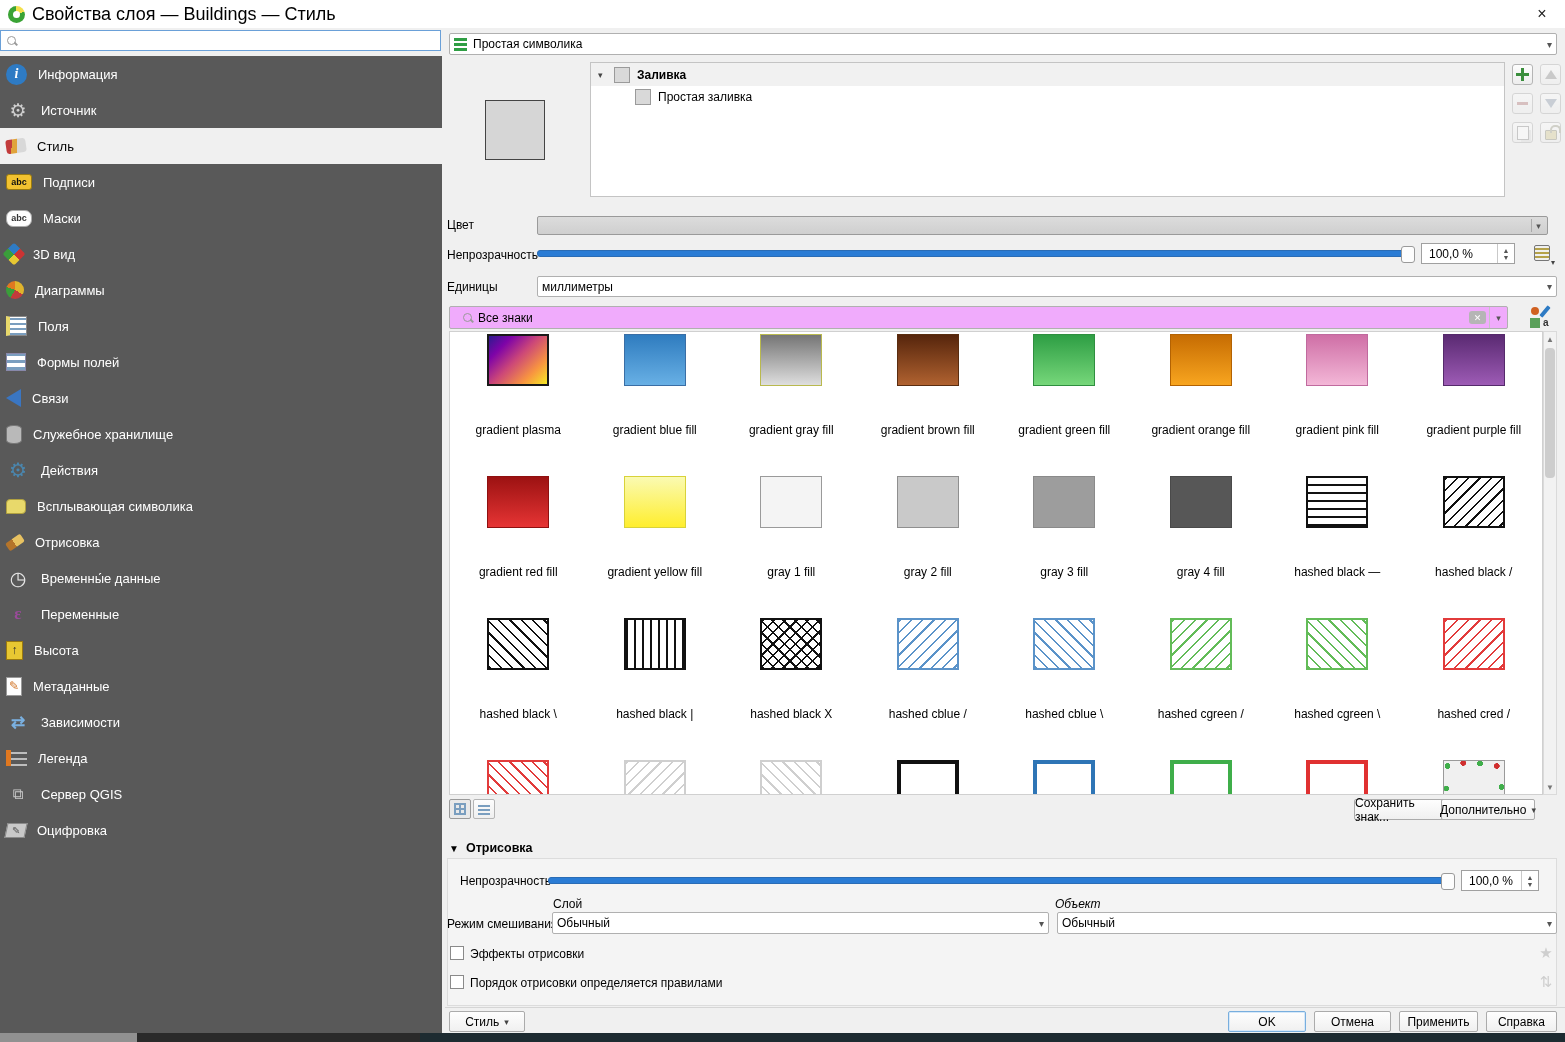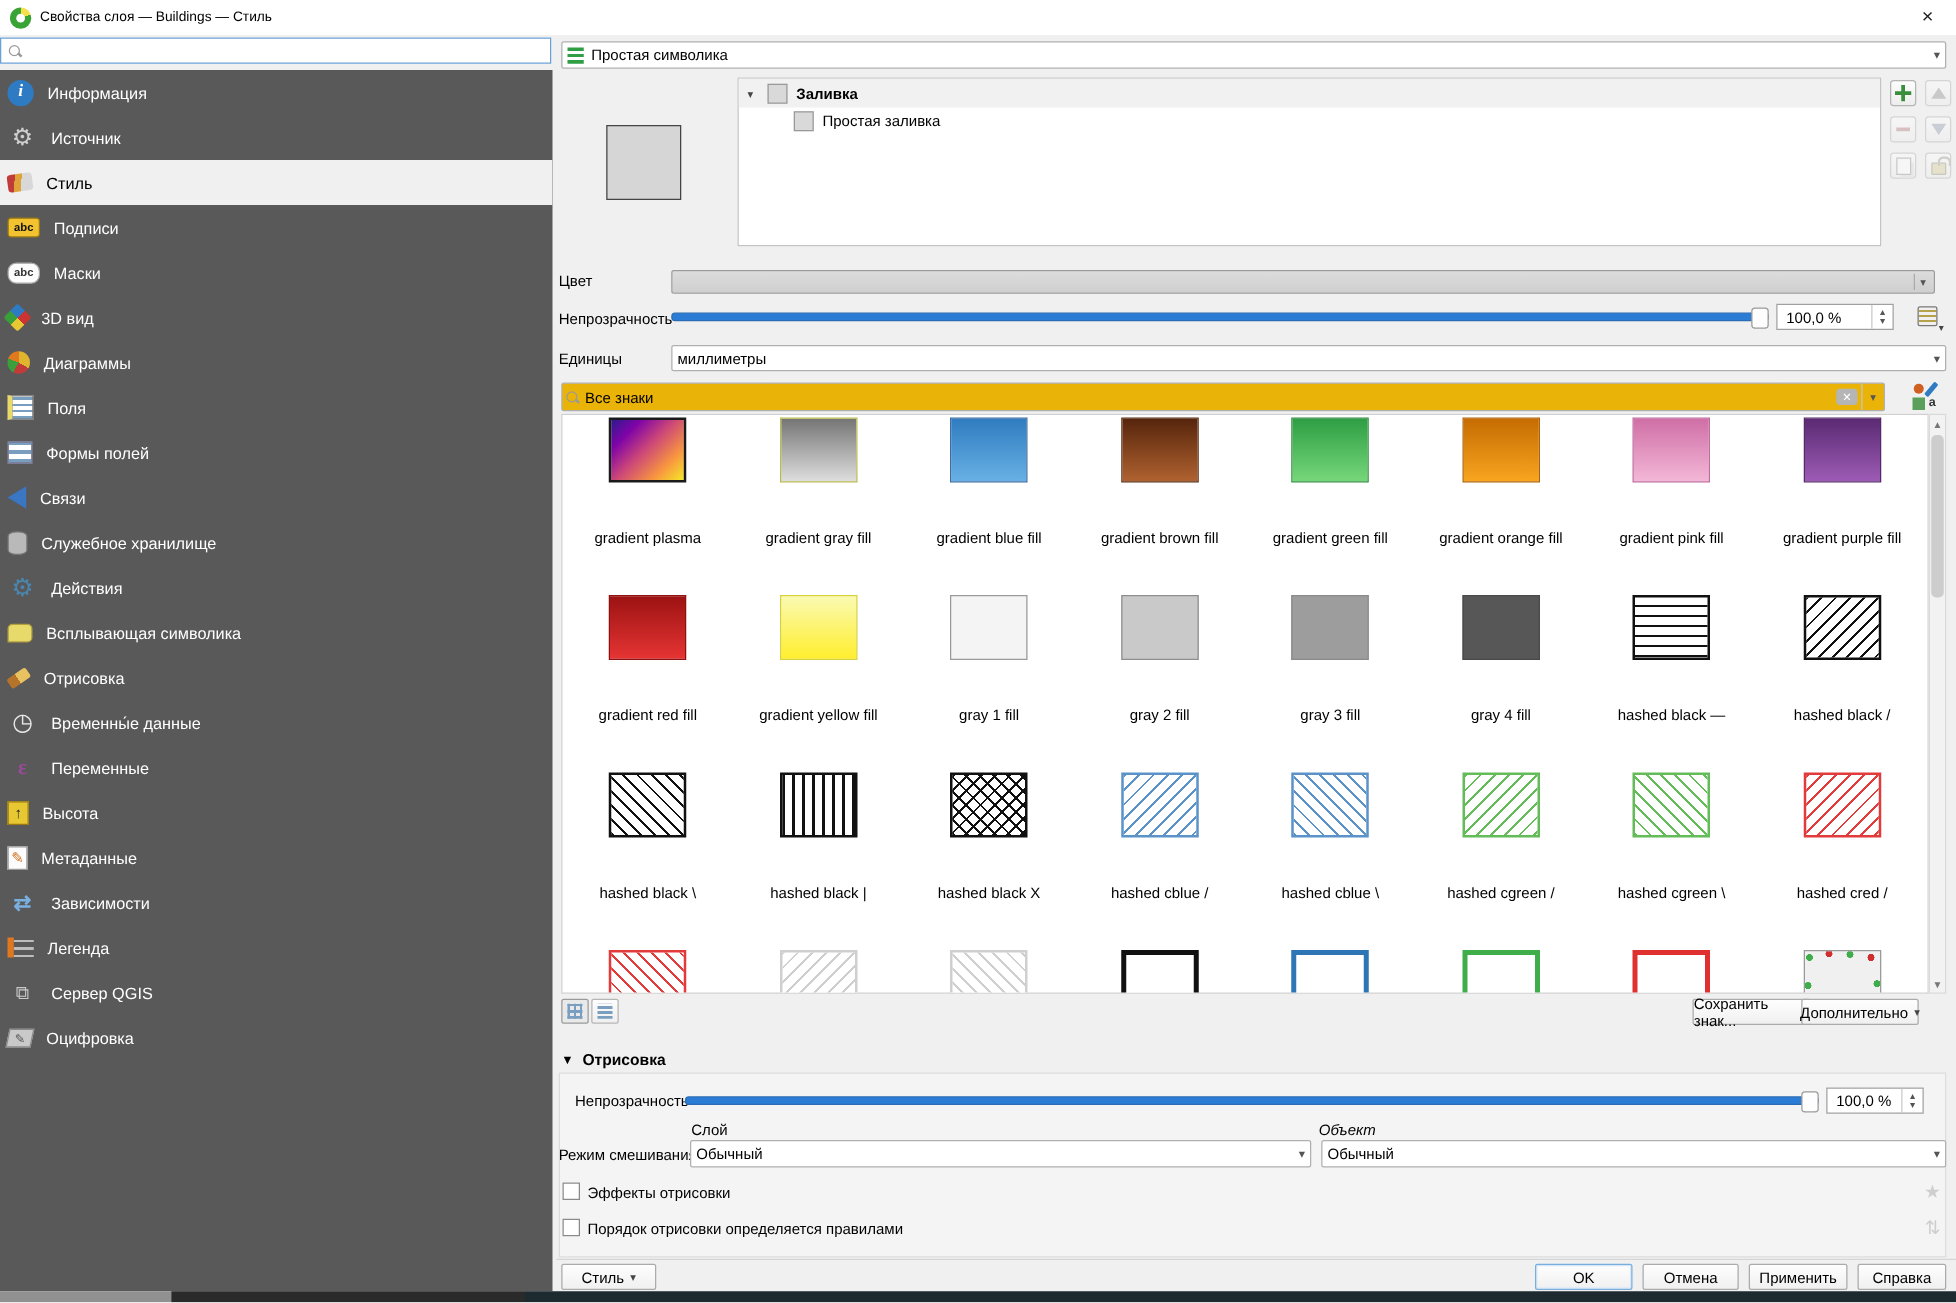--- a/index.html
+++ b/index.html
@@ -12,7 +12,7 @@
   .qgis-logo{width:17px;height:17px;border-radius:50%;position:relative;flex:none;
              background:conic-gradient(#f4e04d 0 70deg,#3aa335 70deg 360deg);}
   .qgis-logo::after{content:"";position:absolute;left:5px;top:5px;width:7px;height:7px;border-radius:50%;background:#fff;}
-  .title-text{font-size:11px;color:#000;}
+  .title-text{font-size:18px;color:#000;}
   .close-btn{position:absolute;right:12px;top:4px;width:22px;height:20px;display:flex;align-items:center;
              justify-content:center;font-size:16px;color:#222;cursor:default;}
 

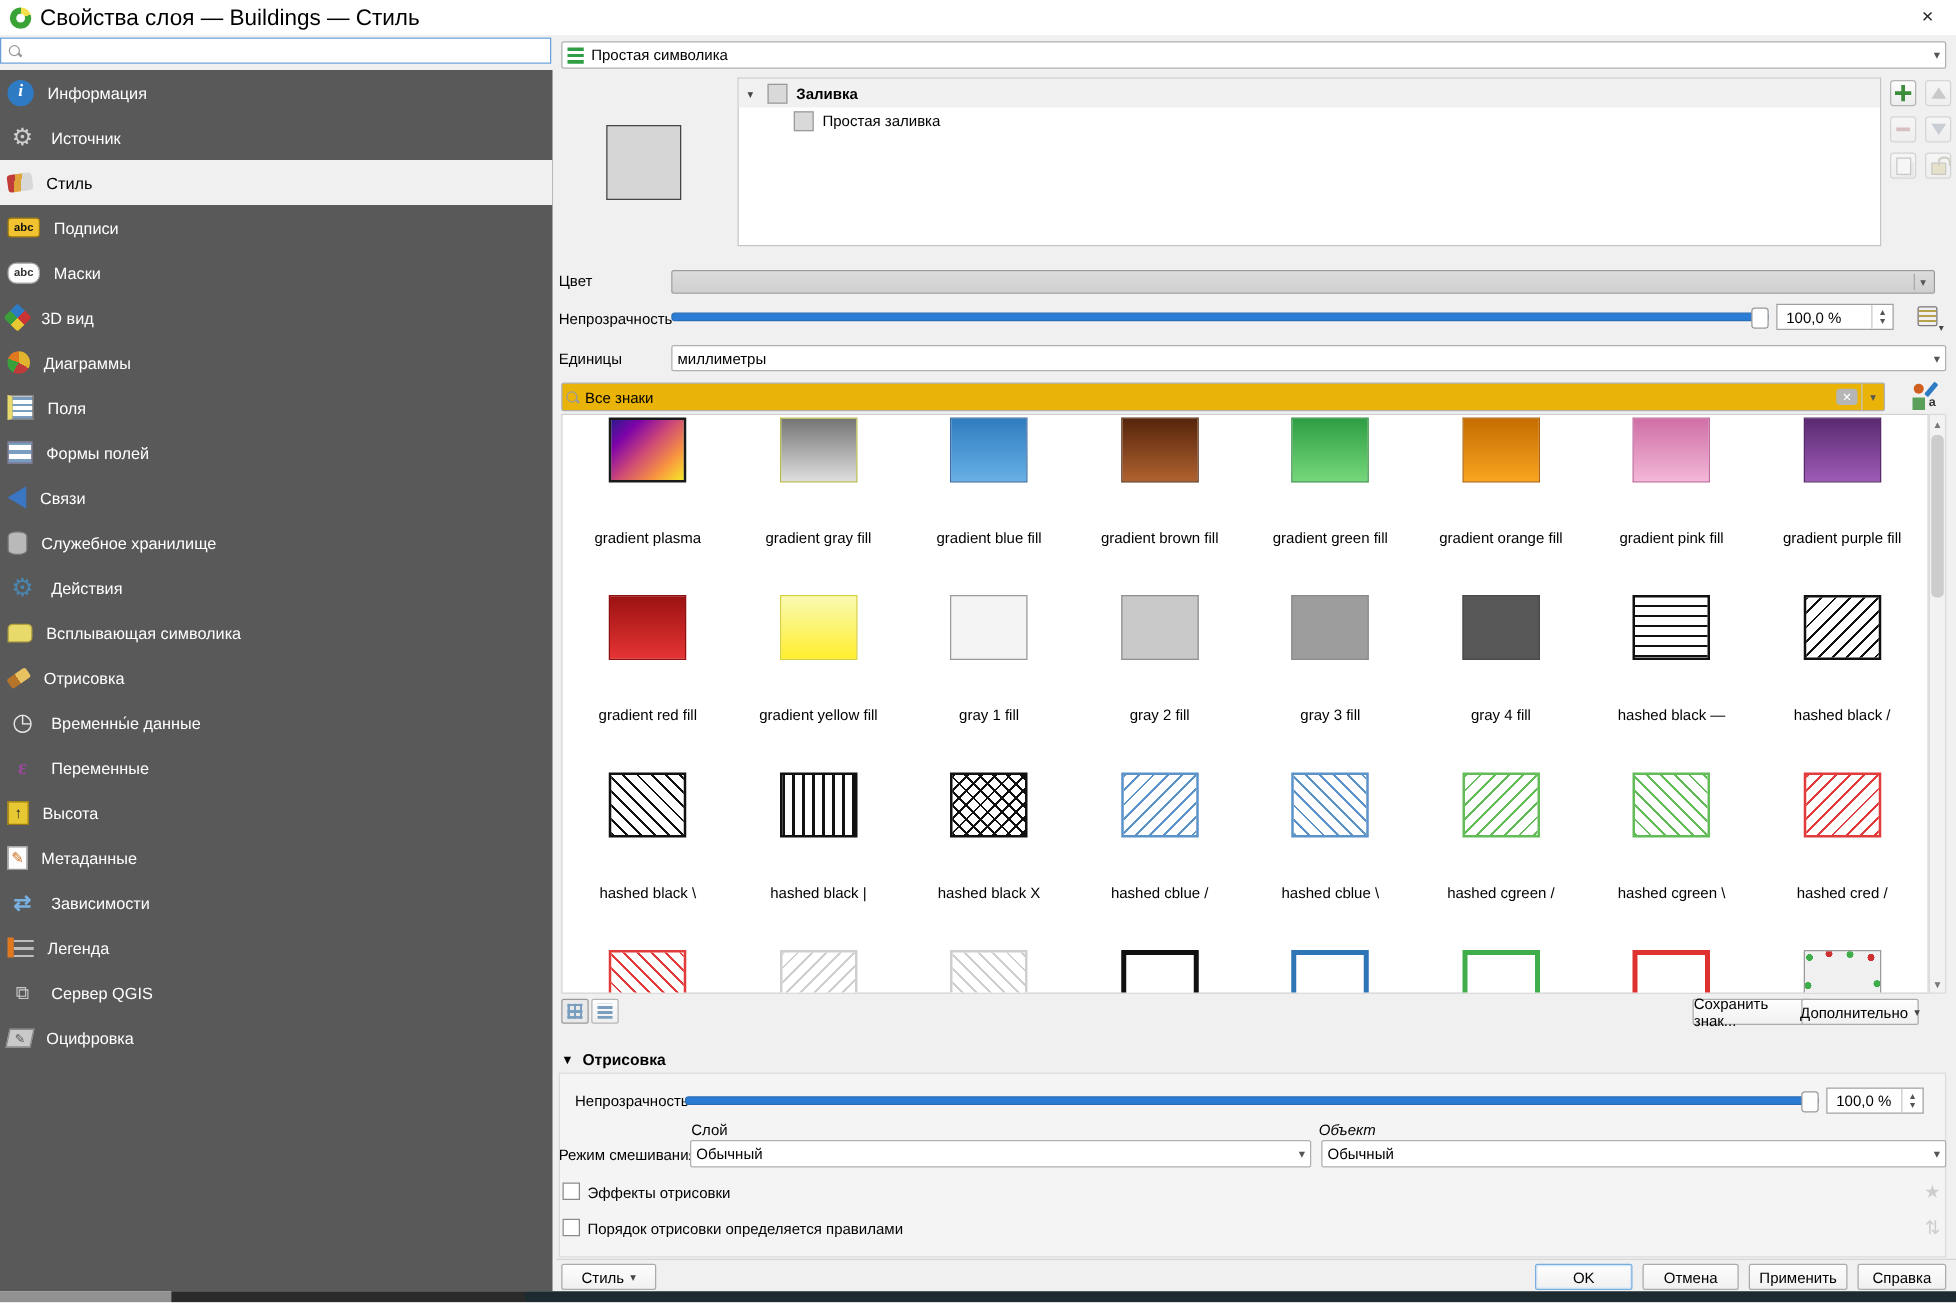--- a/index.html
+++ b/index.html
@@ -111,8 +111,8 @@
   .units-dd{position:absolute;left:537px;top:276px;width:1020px;height:21px;}
 
   
-  .sym-search{position:absolute;left:449px;top:306px;width:1059px;height:23px;background:#eab308;border:1px solid #b0b0b0;
-              border-radius:2px;box-sizing:border-box;display:flex;align-items:center;padding-left:0;}
+  .sym-search{position:absolute;left:449px;top:306px;width:1059px;height:23px;background:#f0abfc;border:1px solid #b0b0b0;
+              border-radius:2px;box-sizing:border-box;display:flex;align-items:center;padding-left:10px;}
   .sym-search input{flex:1;border:none;outline:none;font:12px "Liberation Sans",sans-serif;background:transparent;}
   .clr-btn{width:17px;height:13px;background:#b5b5b5;border-radius:3px;color:#fff;font-size:9px;
            display:flex;align-items:center;justify-content:center;margin-right:3px;}

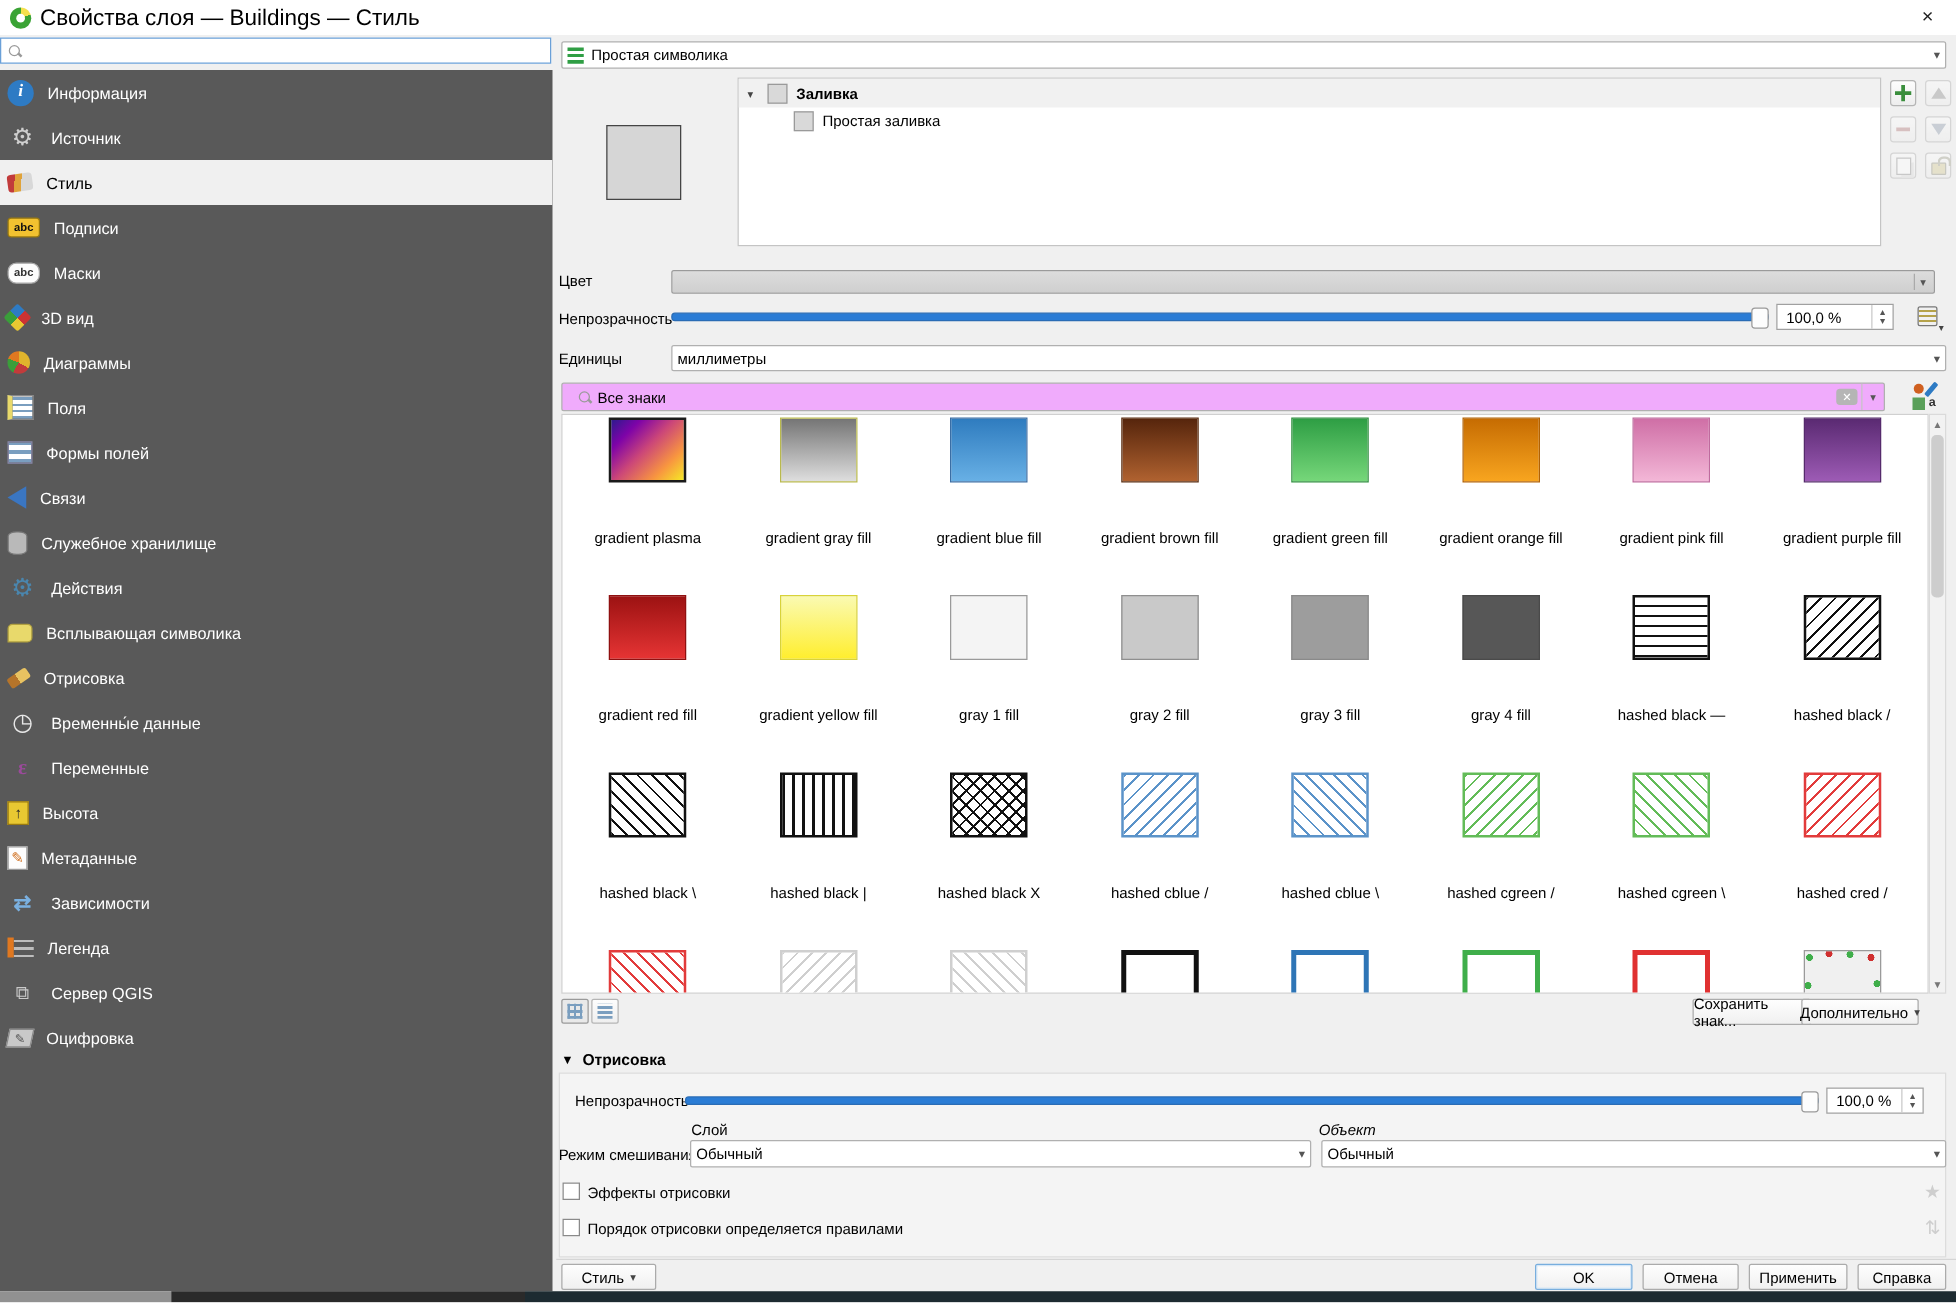--- a/index.html
+++ b/index.html
@@ -391,12 +391,12 @@
         <div class="glabel">gradient plasma</div>
       </div>
       <div class="gcell">
+        <div class="sw sw-gblue"></div>
+        <div class="glabel">gradient blue fill</div>
+      </div>
+      <div class="gcell">
         <div class="sw sw-ggray"></div>
         <div class="glabel">gradient gray fill</div>
-      </div>
-      <div class="gcell">
-        <div class="sw sw-gblue"></div>
-        <div class="glabel">gradient blue fill</div>
       </div>
       <div class="gcell">
         <div class="sw sw-gbrown"></div>

